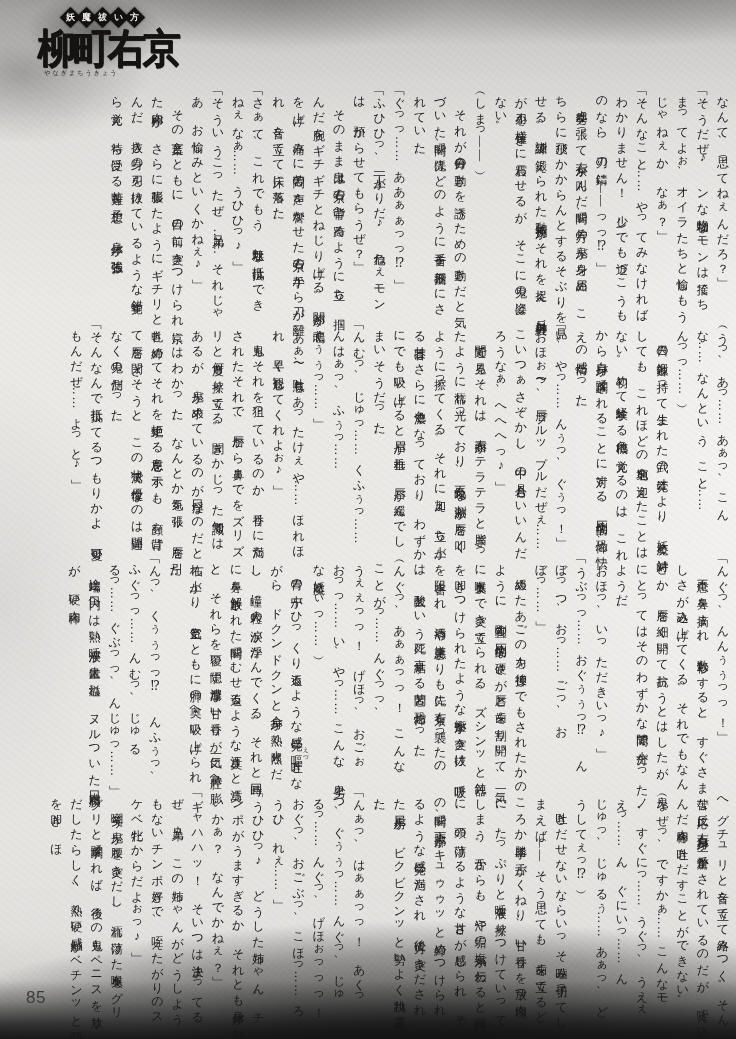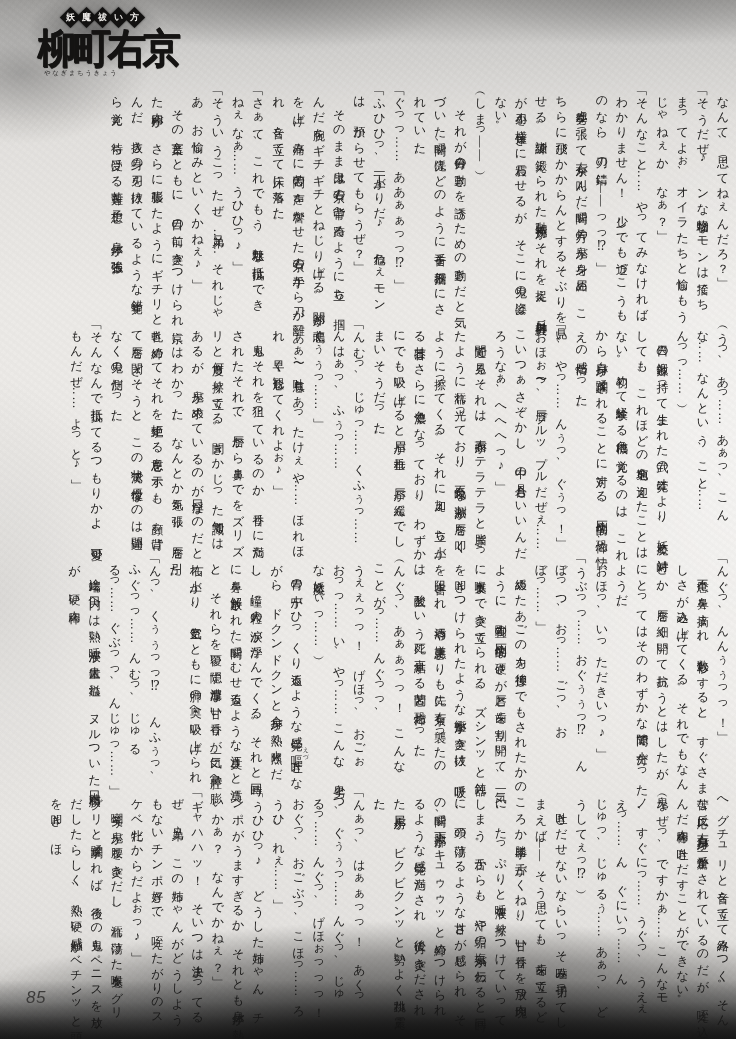--- a/index.html
+++ b/index.html
@@ -59,7 +59,7 @@
   .page-number{
     position:absolute;left:26px;top:988px;z-index:4;
     font-family:"Liberation Sans","DejaVu Sans",sans-serif;
-    font-size:17px;color:#3c3b3a;letter-spacing:.5px;font-style:italic;
+    font-size:17px;color:#3c3b3a;letter-spacing:.5px;
   }
   
   .bottom-shadow{

